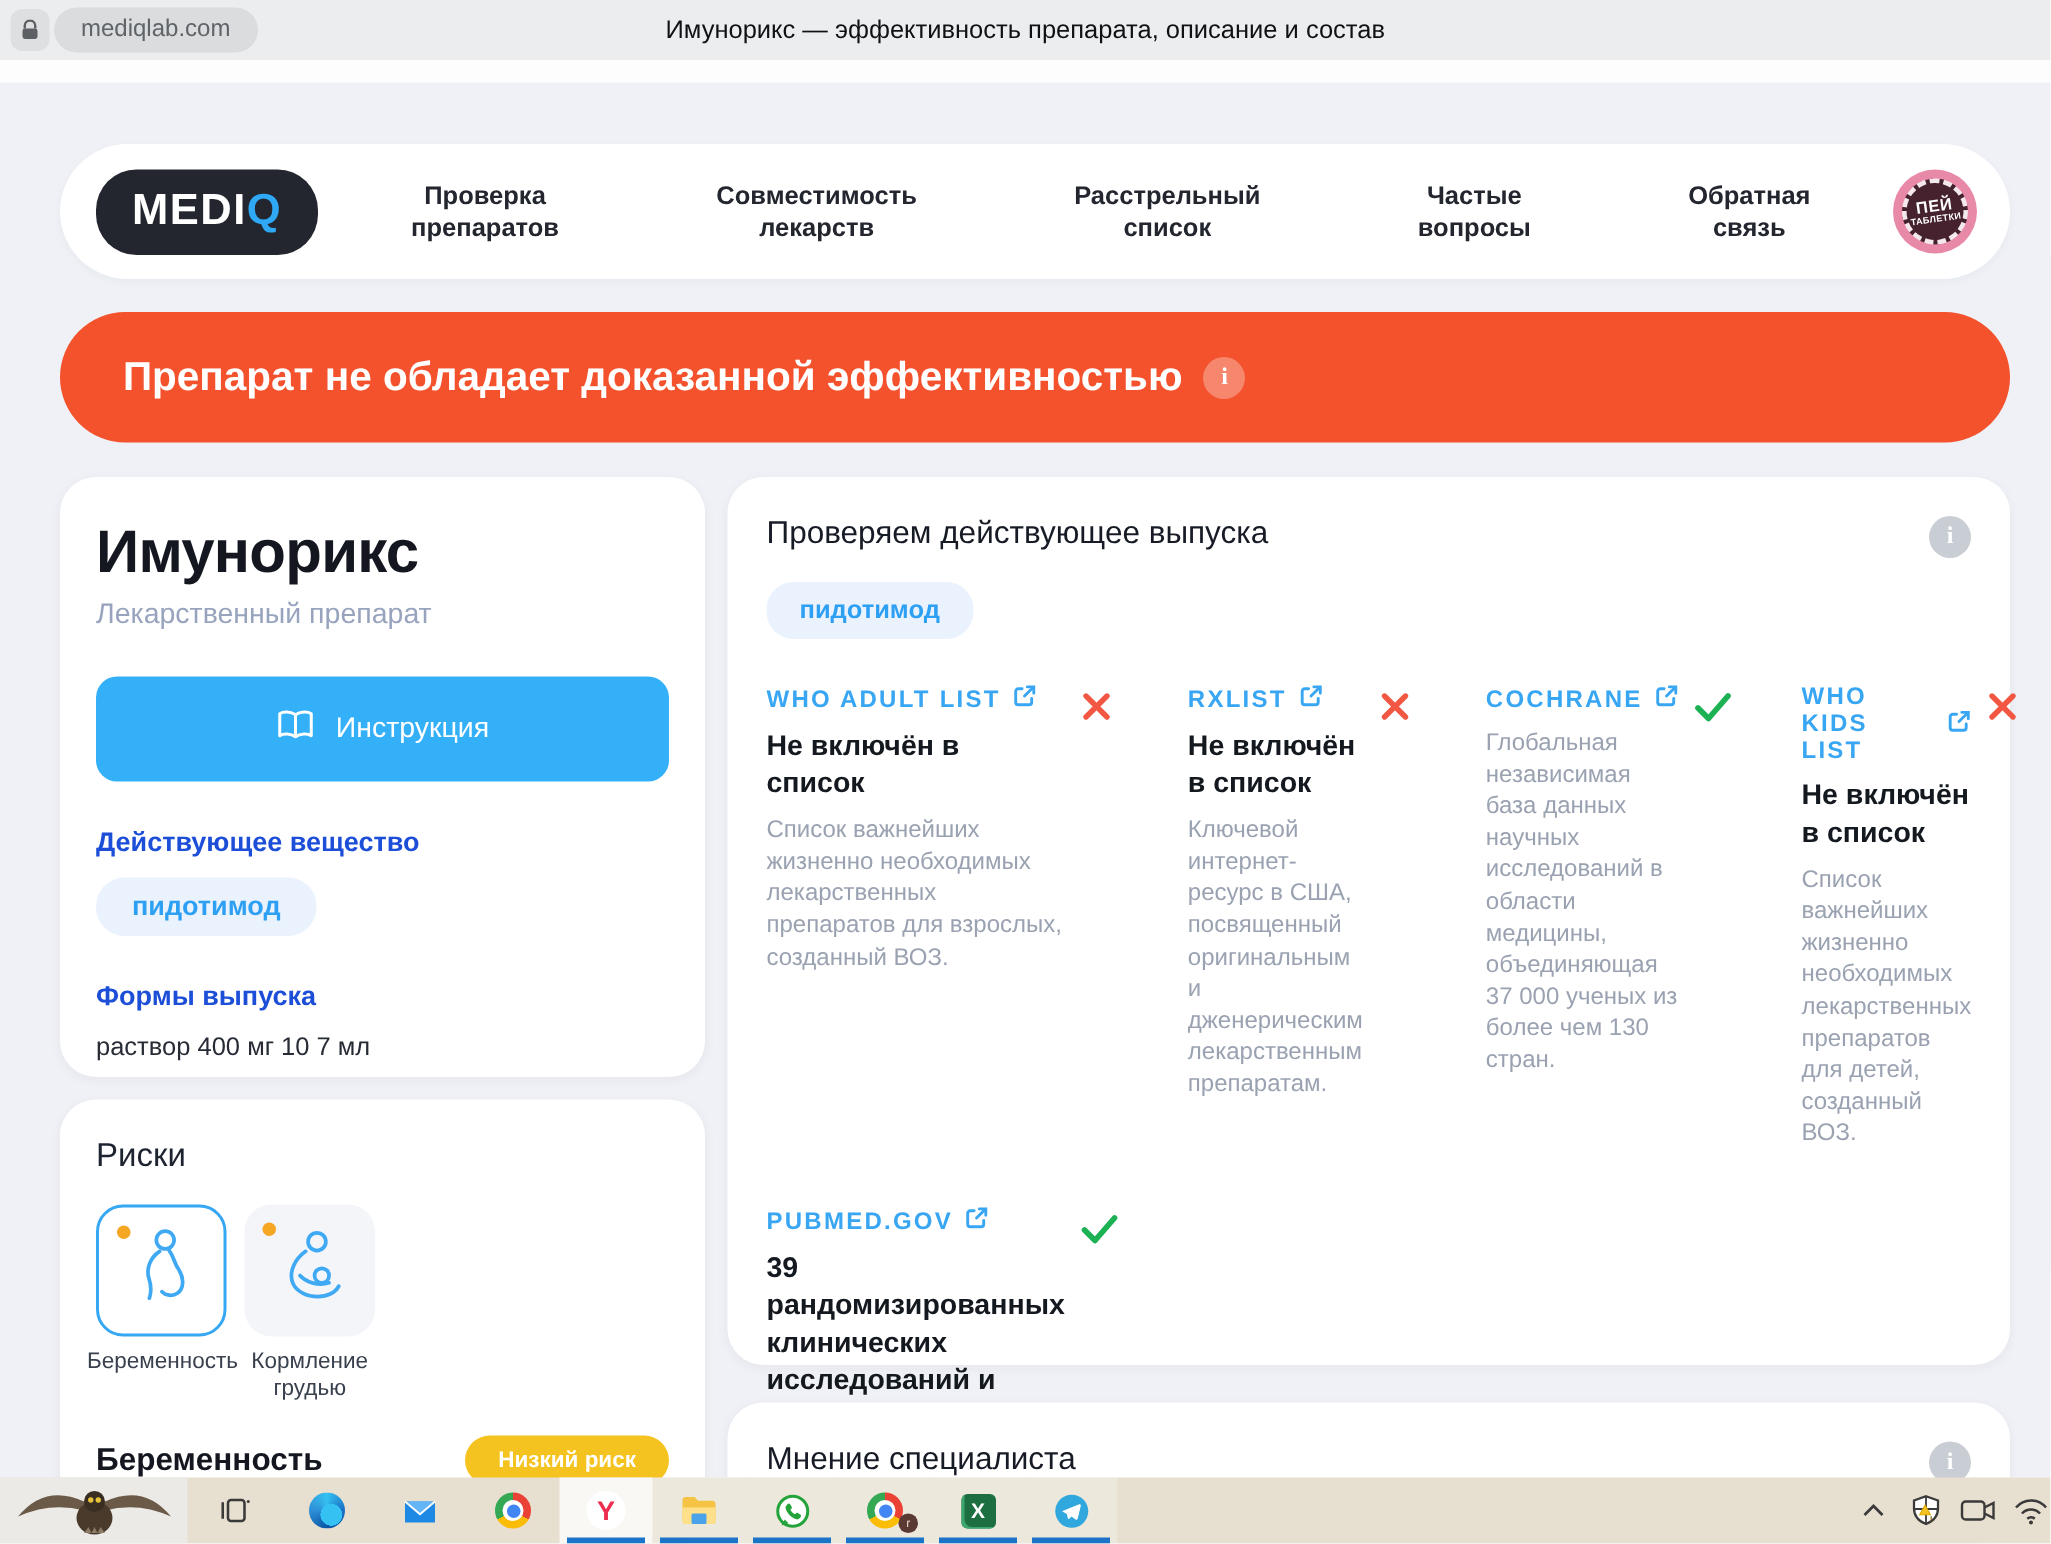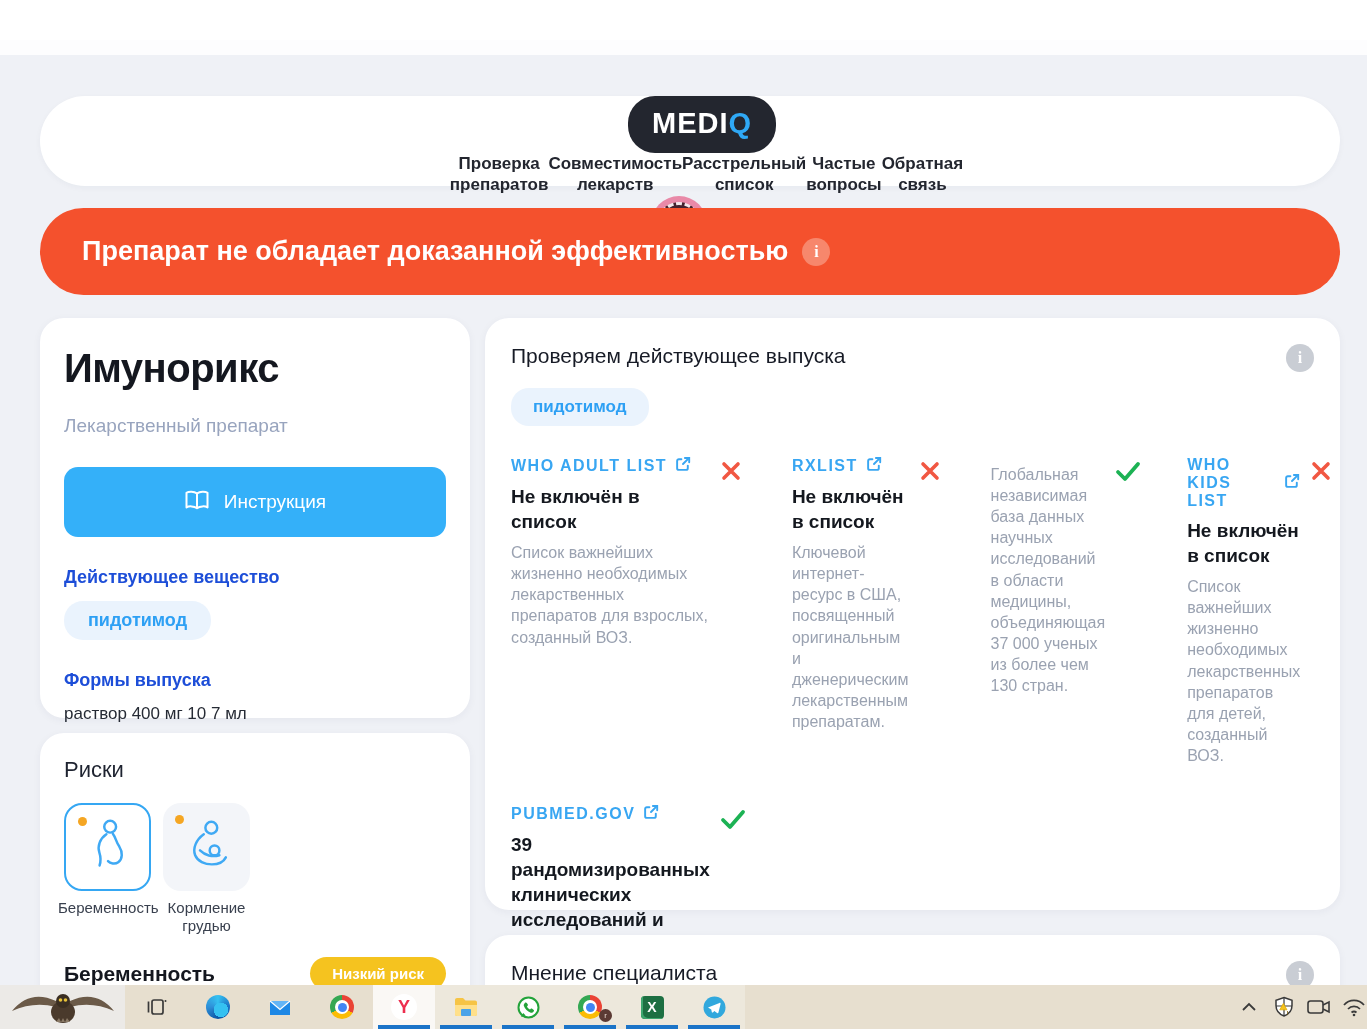--- a/index.html
+++ b/index.html
@@ -99,6 +99,16 @@
 
 <div class="screen">
 
+  <div class="browser-bar">
+    <div class="lock-box">
+      <svg width="12" height="14" viewBox="0 0 12 14">
+          <path d="M2.5 6 V4.2 A3.5 3.5 0 0 1 9.5 4.2 V6" fill="none" stroke="#5C5F64" stroke-width="1.6"></path>
+          <rect x="1" y="6" width="10" height="7" rx="1.6" fill="#5C5F64"></rect>
+        </svg>
+    </div>
+    <div class="url-pill">mediqlab.com</div>
+    <div class="tab-title">Имунорикс — эффективность препарата, описание и состав</div>
+  </div>
 
   <div class="page">
     <div class="page-white-strip"></div>

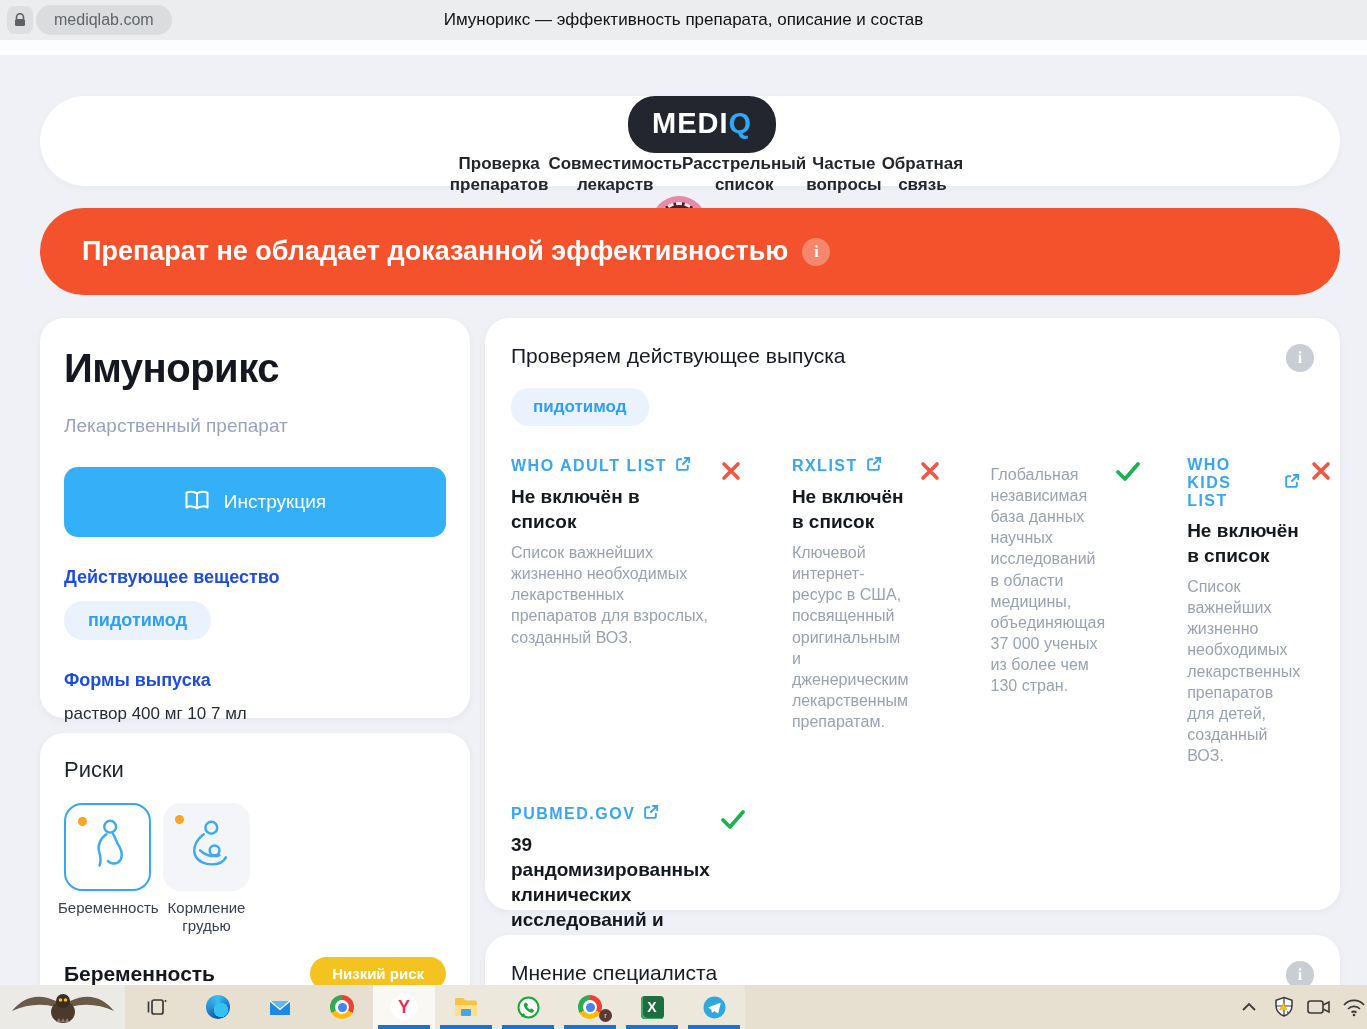--- a/index.html
+++ b/index.html
@@ -18,7 +18,7 @@
   .page-white-strip { position:absolute; left:0; top:0; width:100%; height:15px; background:#FDFDFE; }
 
   
-  .navbar { position:absolute; left:40px; top:56px; width:1300px; height:90px; background:#fff; border-radius:45px; display:flex; align-items:center; box-shadow:0 2px 6px rgba(30,40,70,.04);flex-direction:column; }
+  .navbar { position:absolute; left:40px; top:56px; width:1300px; height:90px; background:#fff; border-radius:45px; display:flex; align-items:center; box-shadow:0 2px 6px rgba(30,40,70,.04); }
   .logo { margin-left:24px; background:#23262F; color:#fff; border-radius:27px; padding:11px 24px 13px; font-size:29px; font-weight:bold; letter-spacing:1px; }
   .logo .q { color:#2FA8F5; }
   .nav-items { display:flex; flex:1; justify-content:space-between; margin:0 55px 0 88px; }

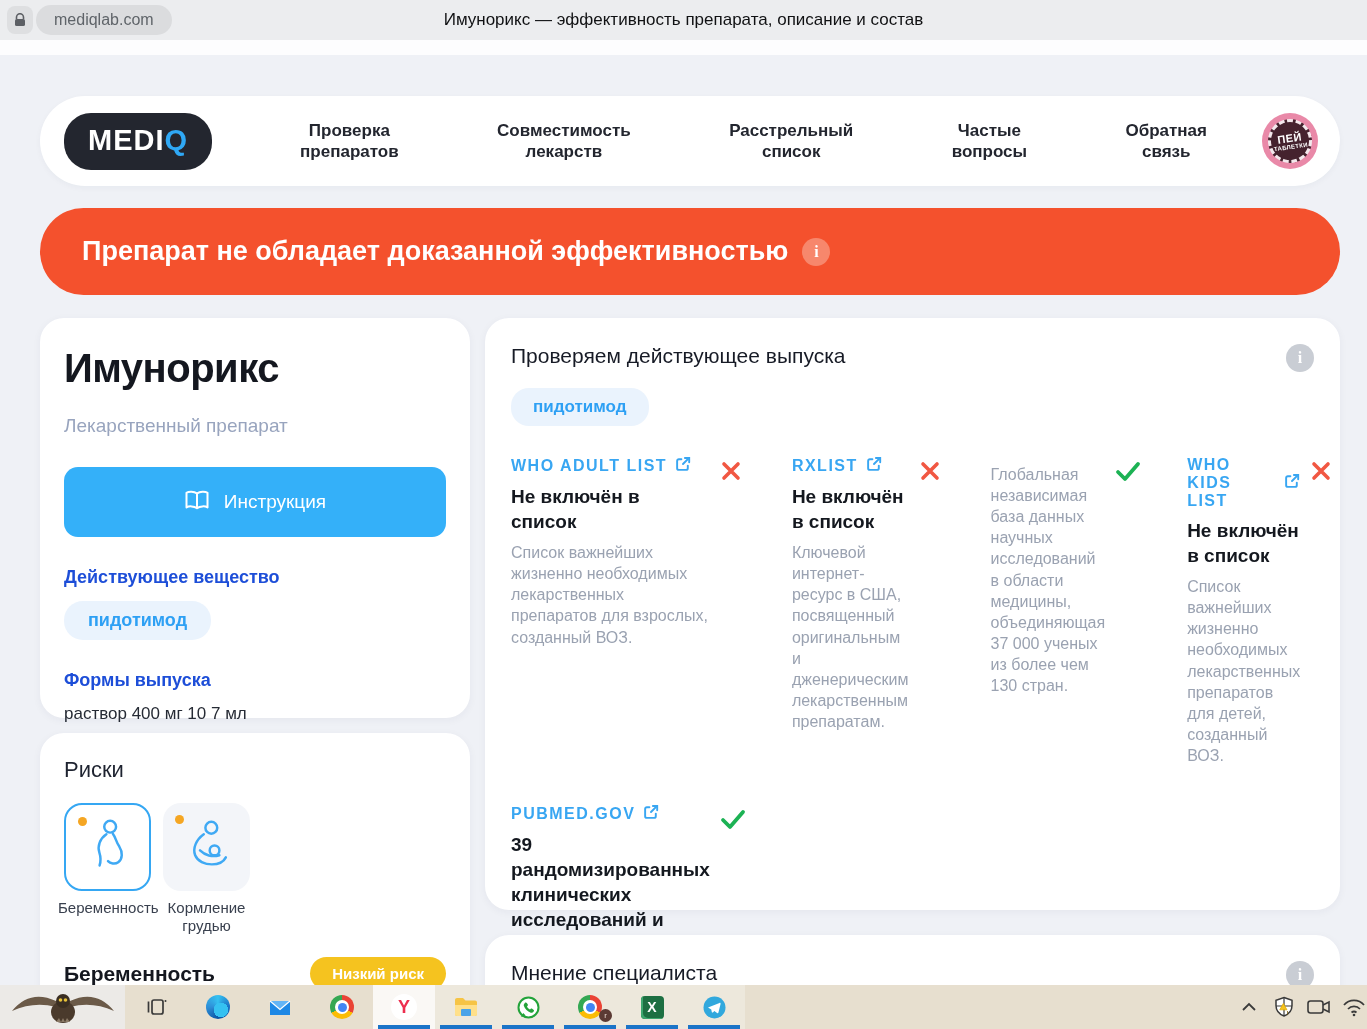--- a/index.html
+++ b/index.html
@@ -21,7 +21,7 @@
   .navbar { position:absolute; left:40px; top:56px; width:1300px; height:90px; background:#fff; border-radius:45px; display:flex; align-items:center; box-shadow:0 2px 6px rgba(30,40,70,.04); }
   .logo { margin-left:24px; background:#23262F; color:#fff; border-radius:27px; padding:11px 24px 13px; font-size:29px; font-weight:bold; letter-spacing:1px; }
   .logo .q { color:#2FA8F5; }
-  .nav-items { display:flex; flex:1; justify-content:space-between; margin:0 55px 0 88px; }
+  .nav-items { display:flex; flex:1; justify-content:space-between; margin:0 55px 0 62px; }
   .nav-item { font-size:17px; font-weight:bold; color:#23262F; text-align:center; line-height:1.25; cursor:pointer; }
   .site-badge { margin-right:22px; width:56px; height:56px; border-radius:50%; background:#E989A8; display:flex; align-items:center; justify-content:center; flex:0 0 auto; }
   .site-badge-inner { width:44px; height:44px; border-radius:50%; background:#45222E; border:3px dashed #F3E8EC; display:flex; flex-direction:column; align-items:center; justify-content:center; color:#fff; font-weight:bold; text-align:center; transform:rotate(-8deg); }

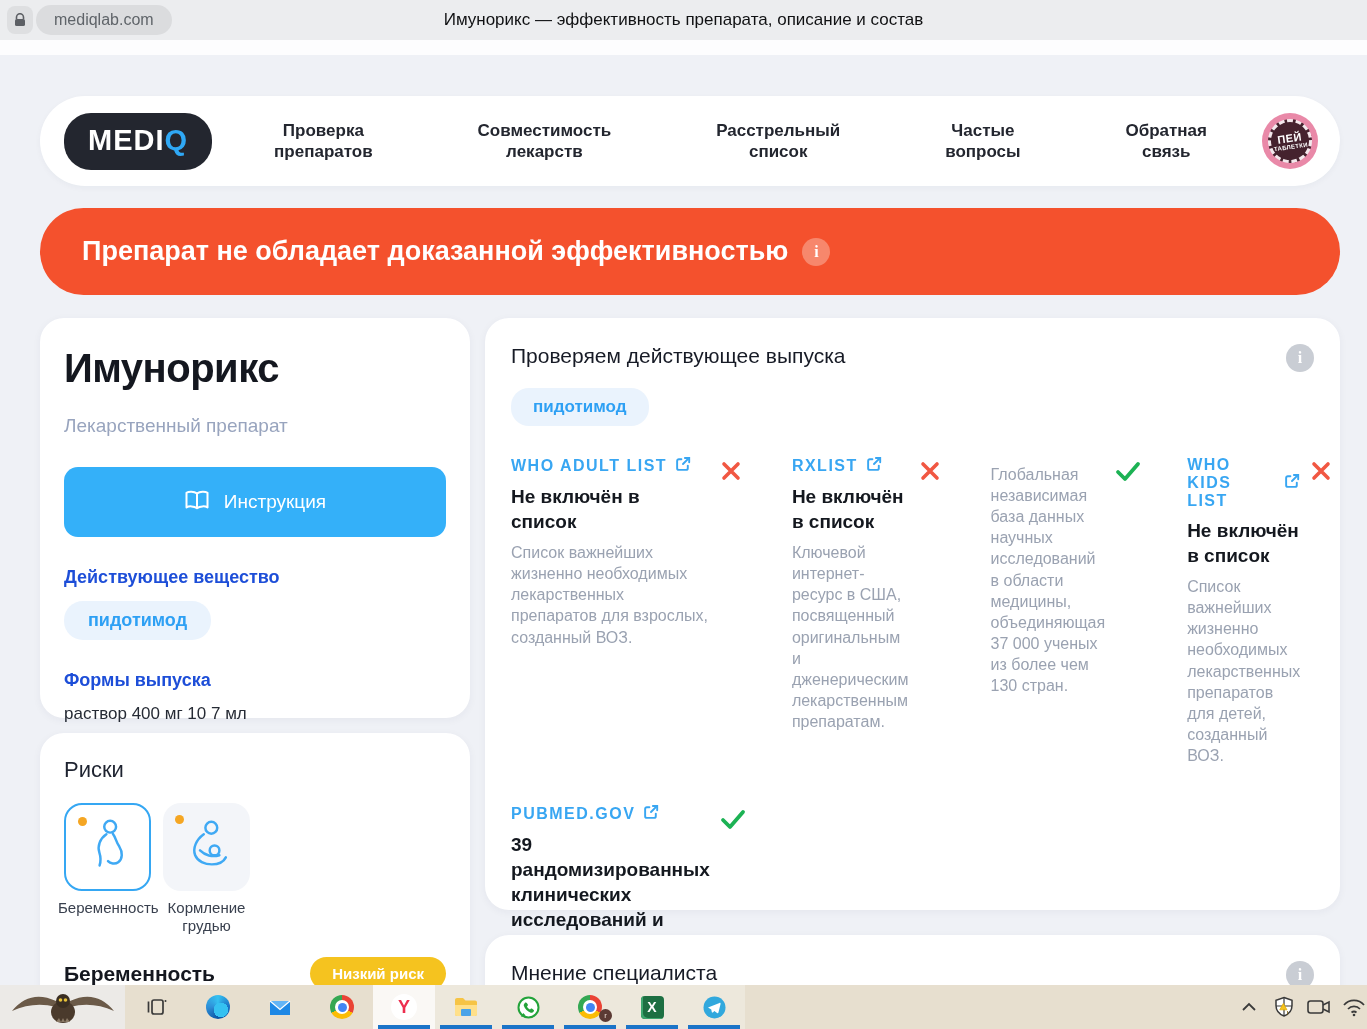--- a/index.html
+++ b/index.html
@@ -38,7 +38,7 @@
   
   .drug-card { left:40px; top:278px; width:430px; height:400px; padding:28px 24px 0; }
   .drug-name { font-size:40px; font-weight:bold; color:#14171F; letter-spacing:-.5px; }
-  .drug-type { font-size:19px; color:#98A4BE; margin-top:24px; }
+  .drug-type { font-size:19px; color:#98A4BE; margin-top:8px; }
   .instr-btn { margin-top:30px; width:382px; height:70px; background:#34B0F9; border:none; border-radius:14px; color:#fff; font-size:19px; font-family:inherit; display:flex; align-items:center; justify-content:center; gap:14px; cursor:pointer; }
   .field-label { margin-top:30px; font-size:18px; font-weight:bold; color:#1d4ed8; }
   .subst-pill { display:inline-block; margin-top:13px; background:#EAF3FD; color:#2EA0F4; font-size:18px; font-weight:bold; padding:9px 24px; border-radius:19px; cursor:pointer; }

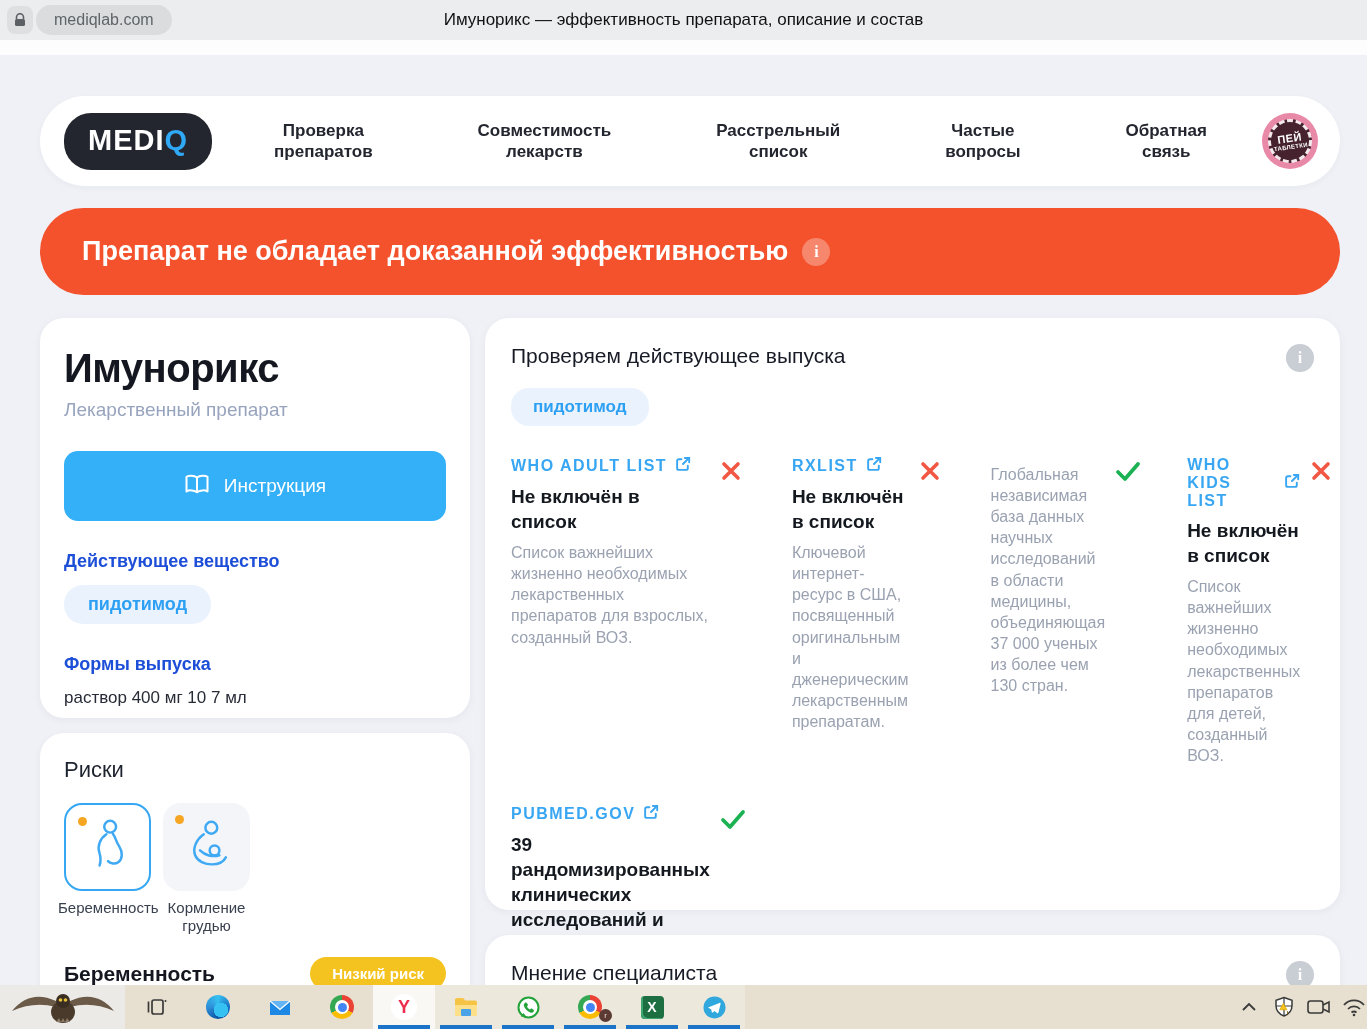--- a/index.html
+++ b/index.html
@@ -249,6 +249,14 @@
 
         <div class="check-block">
           <div class="cb-main">
+            <div class="cb-src">
+              <span>COCHRANE</span>
+              <span><svg width="16" height="16" viewBox="0 0 15 15" fill="none" stroke="#38A6F2" stroke-width="1.8" stroke-linecap="round">
+                    <path d="M6 3 H3.6 A1.6 1.6 0 0 0 2 4.6 v6.8 A1.6 1.6 0 0 0 3.6 13 h6.8 A1.6 1.6 0 0 0 12 11.4 V9"></path>
+                    <path d="M7.5 7.5 L13 2"></path>
+                    <path d="M9.3 1.8 h4 v4"></path>
+                  </svg></span>
+            </div>
             <div class="cb-desc">Глобальная независимая база данных научных исследований в области медицины, объединяющая 37 000 ученых из более чем 130 стран.</div>
           </div>
           <div class="cb-status"><svg width="26" height="22" viewBox="0 0 26 22" fill="none" stroke="#1CB254" stroke-width="3.8" stroke-linecap="round" stroke-linejoin="round">

